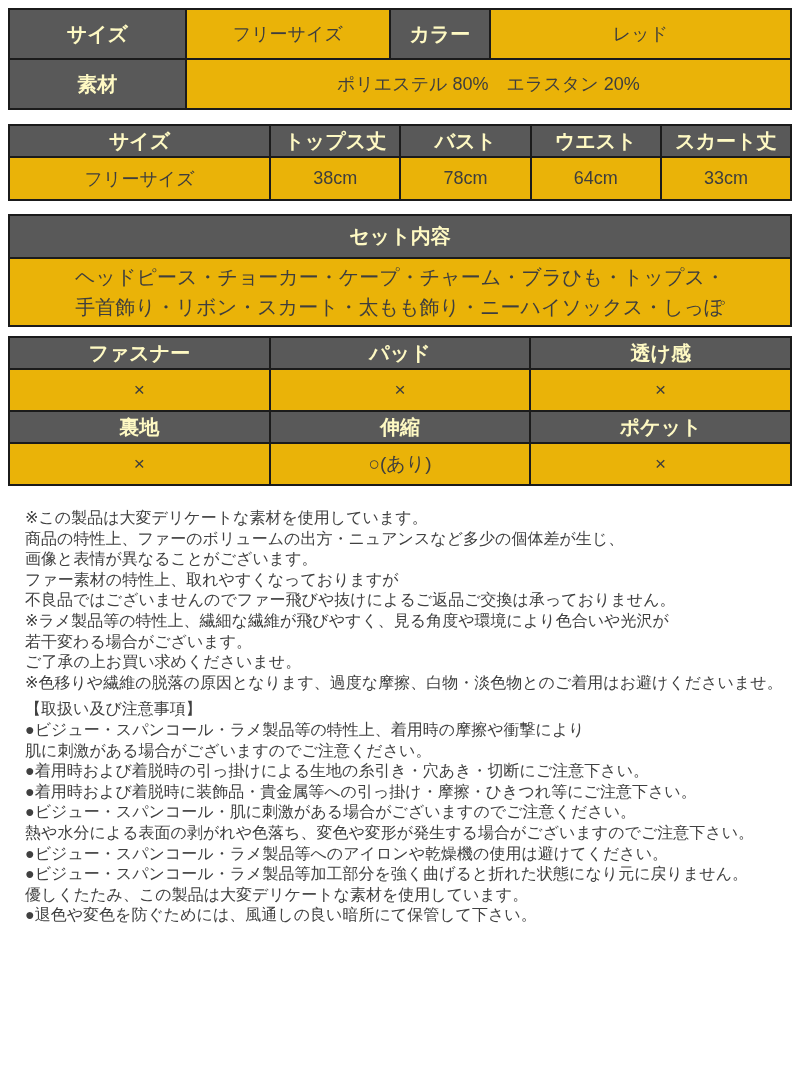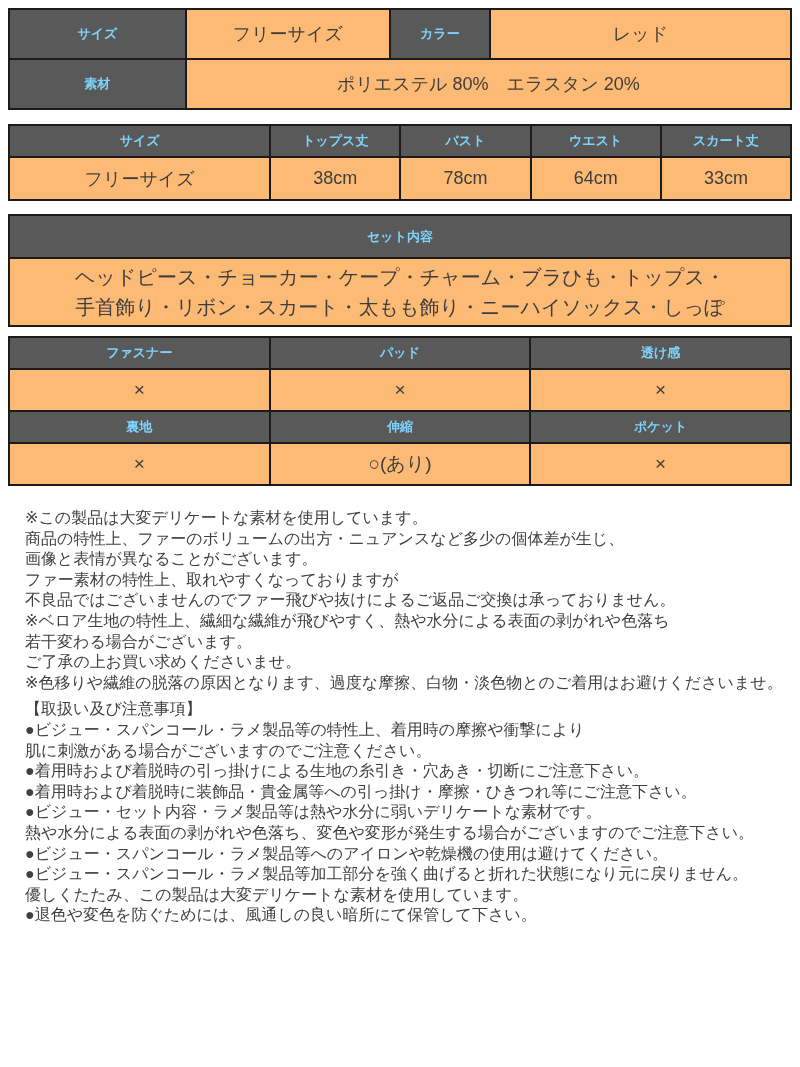--- a/index.html
+++ b/index.html
@@ -26,9 +26,9 @@
   }
   th{
     background:#595959;
-    color:#7dd3fc;
+    color:#fef9c3;
     font-weight:700;
-    font-size:13px;
+    font-size:20px;
   }
   td{
     background:#fdba74;

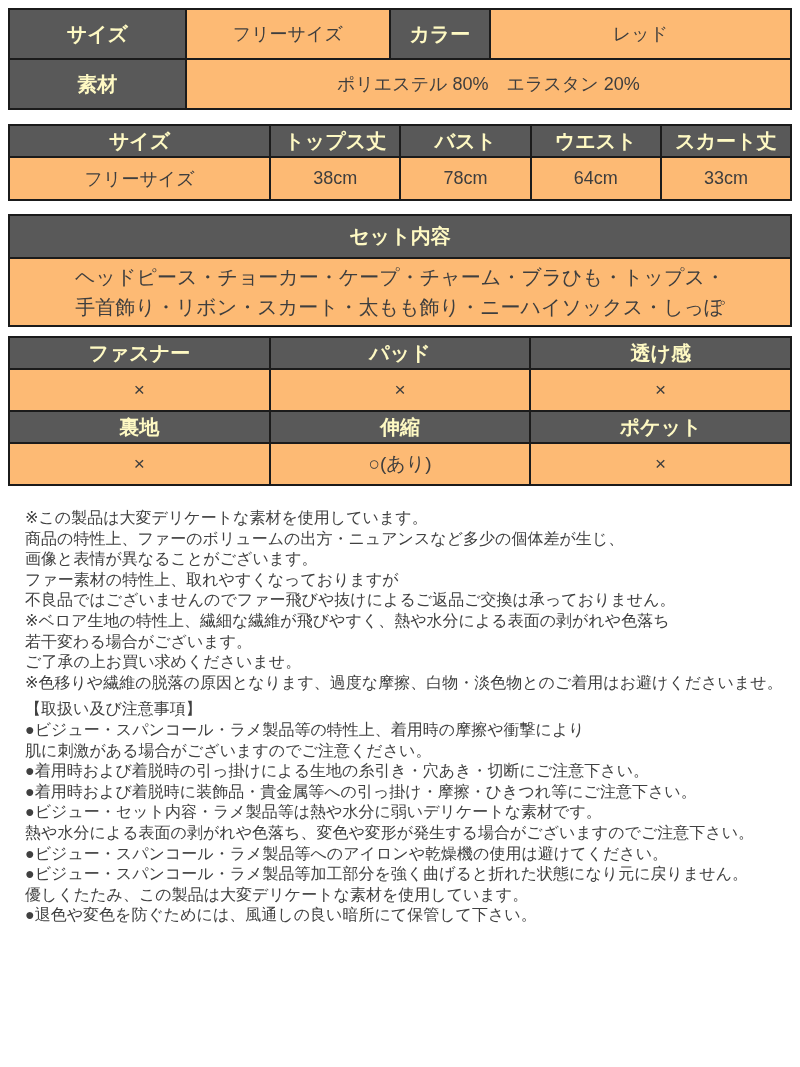--- a/index.html
+++ b/index.html
@@ -31,7 +31,7 @@
     font-size:20px;
   }
   td{
-    background:#fdba74;
+    background:#eab308;
     color:#3e3e3e;
     font-size:18px;
     margin-left:23px;

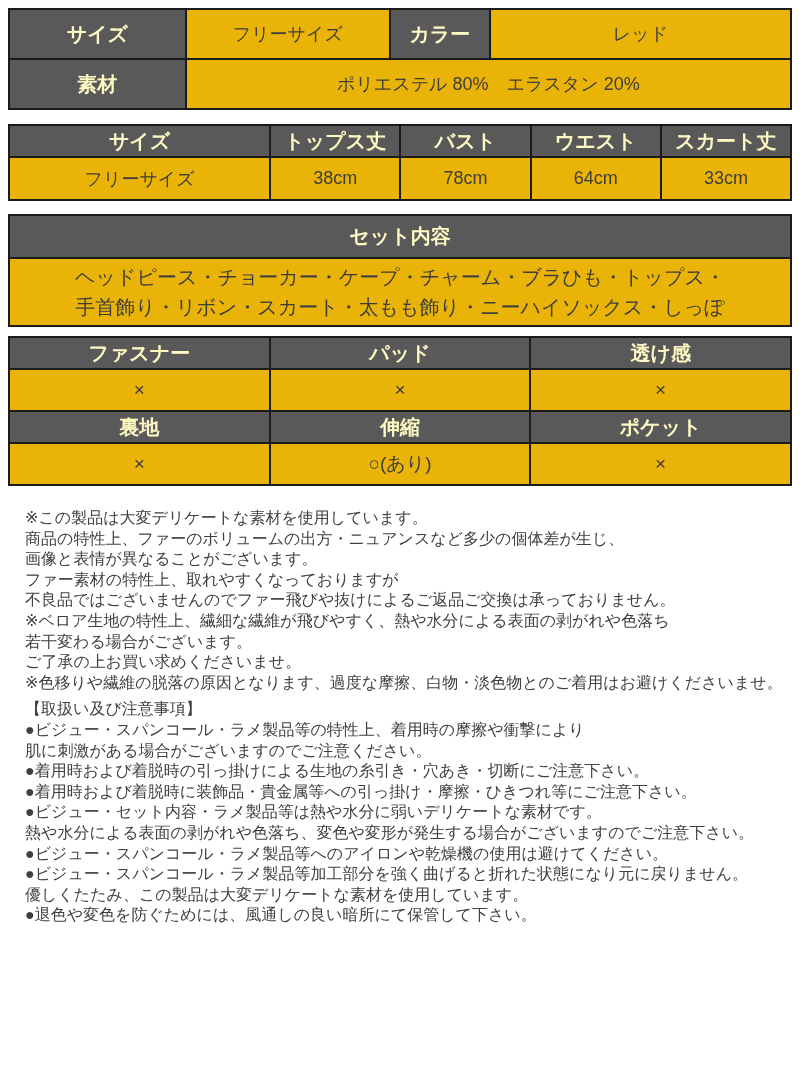--- a/index.html
+++ b/index.html
@@ -174,7 +174,7 @@
     <div>画像と表情が異なることがございます。</div>
     <div>ファー素材の特性上、取れやすくなっておりますが</div>
     <div>不良品ではございませんのでファー飛びや抜けによるご返品ご交換は承っておりません。</div>
-    <div>※ベロア生地の特性上、繊細な繊維が飛びやすく、熱や水分による表面の剥がれや色落ち</div>
+    <div>※ラメ製品等の特性上、繊細な繊維が飛びやすく、見る角度や環境により色合いや光沢が</div>
     <div>若干変わる場合がございます。</div>
     <div>ご了承の上お買い求めくださいませ。</div>
     <div>※色移りや繊維の脱落の原因となります、過度な摩擦、白物・淡色物とのご着用はお避けくださいませ。</div>

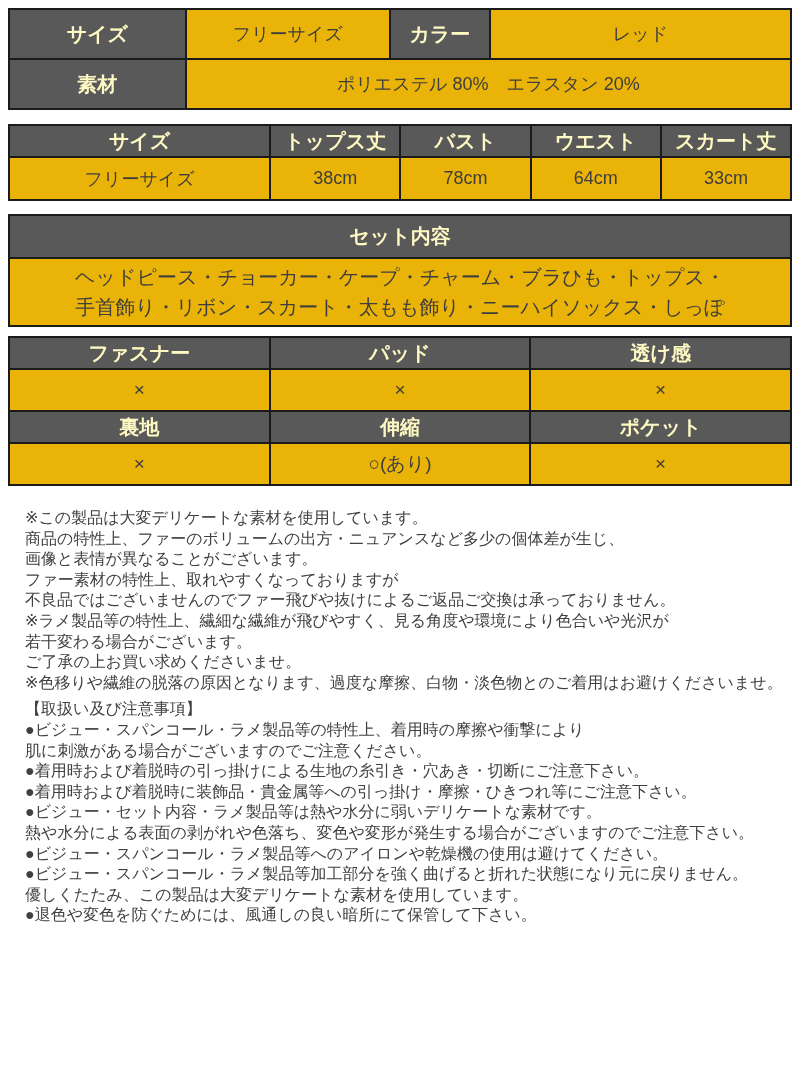--- a/index.html
+++ b/index.html
@@ -186,7 +186,7 @@
     <div>肌に刺激がある場合がございますのでご注意ください。</div>
     <div>●着用時および着脱時の引っ掛けによる生地の糸引き・穴あき・切断にご注意下さい。</div>
     <div>●着用時および着脱時に装飾品・貴金属等への引っ掛け・摩擦・ひきつれ等にご注意下さい。</div>
-    <div>●ビジュー・セット内容・ラメ製品等は熱や水分に弱いデリケートな素材です。</div>
+    <div>●ビジュー・スパンコール・肌に刺激がある場合がございますのでご注意ください。</div>
     <div>熱や水分による表面の剥がれや色落ち、変色や変形が発生する場合がございますのでご注意下さい。</div>
     <div>●ビジュー・スパンコール・ラメ製品等へのアイロンや乾燥機の使用は避けてください。</div>
     <div>●ビジュー・スパンコール・ラメ製品等加工部分を強く曲げると折れた状態になり元に戻りません。</div>

